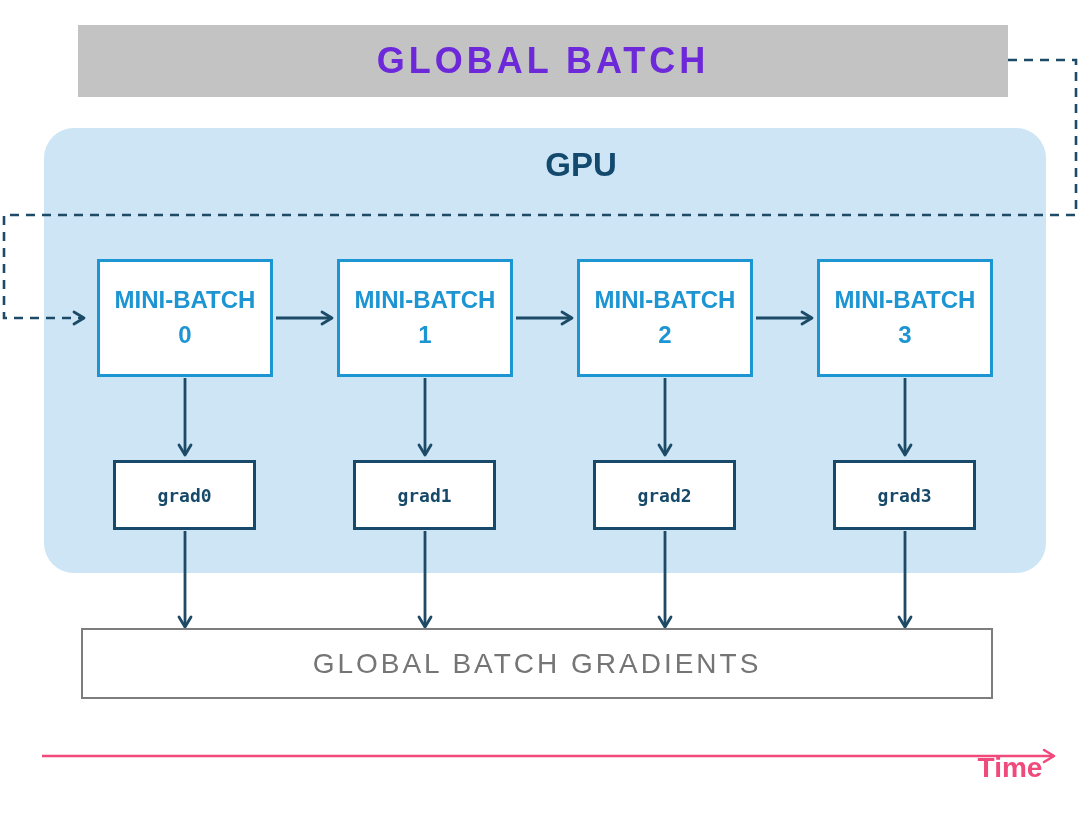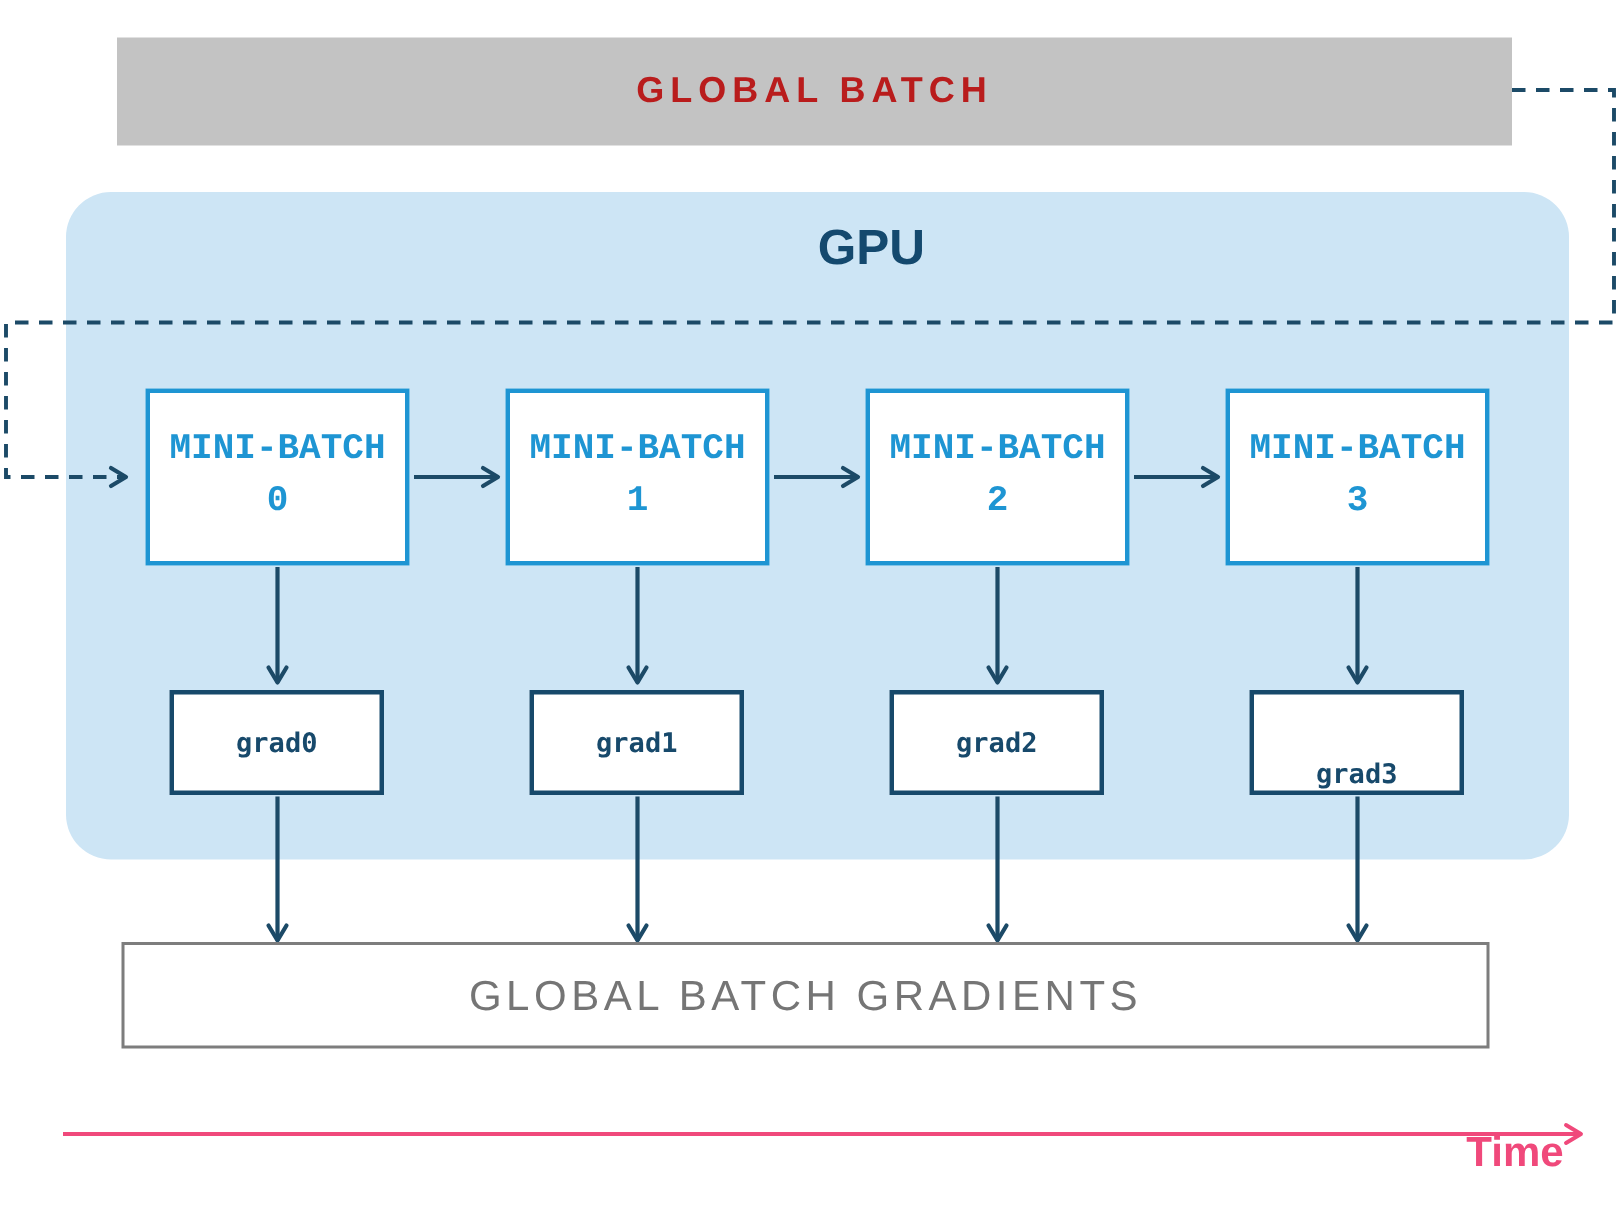--- a/index.html
+++ b/index.html
@@ -22,8 +22,8 @@
     width: 930px; height: 72px;
     background: #c3c3c3;
     display: flex; align-items: center; justify-content: center;
-    color: #b91c1c;
-    font-size: 24px; font-weight: bold; letter-spacing: 4px;
+    color: #6d28d9;
+    font-size: 36px; font-weight: bold; letter-spacing: 4px;
     z-index: 2;
   }
   

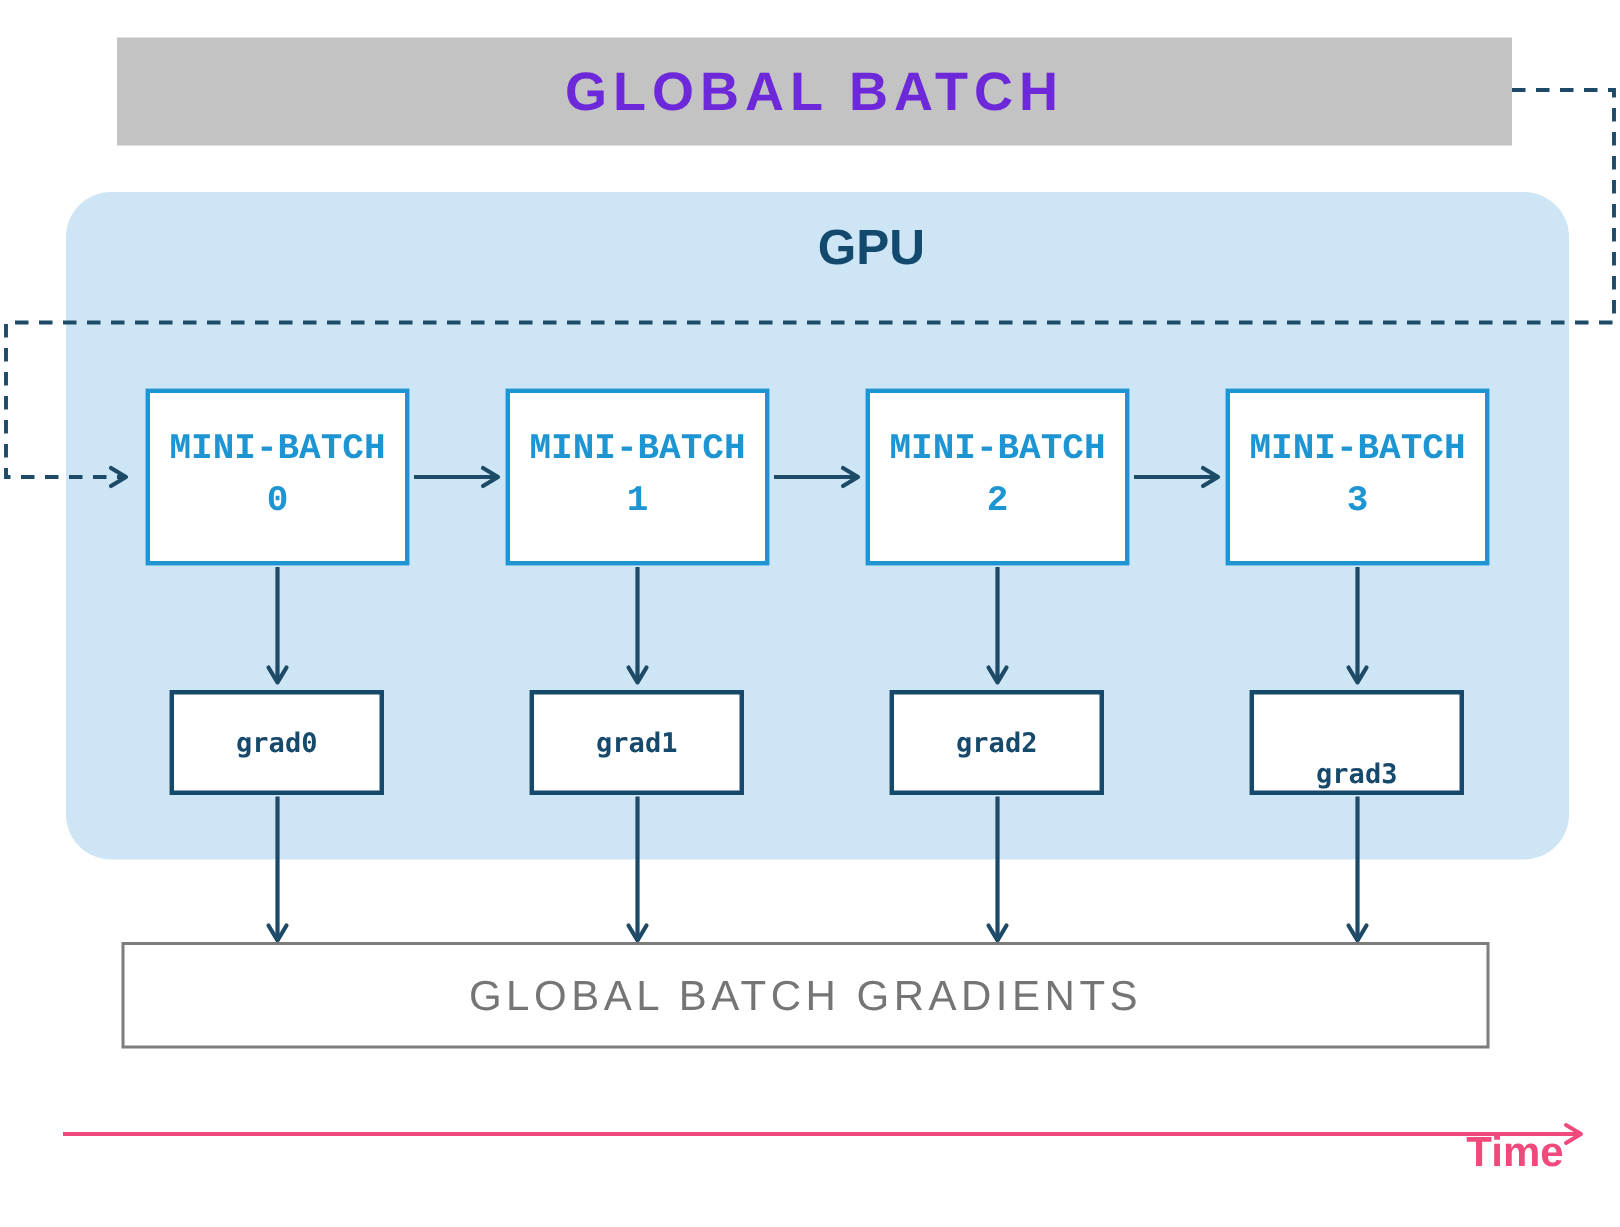--- a/index.html
+++ b/index.html
@@ -64,7 +64,7 @@
     display: flex; flex-direction: column;
     align-items: center; justify-content: center;
     color: #1e95d3;
-    font-family: Liberation Mono, monospace;
+    font-family: Liberation Sans, sans-serif;
     font-size: 24px; font-weight: bold;
     line-height: 1.45;
     z-index: 4;

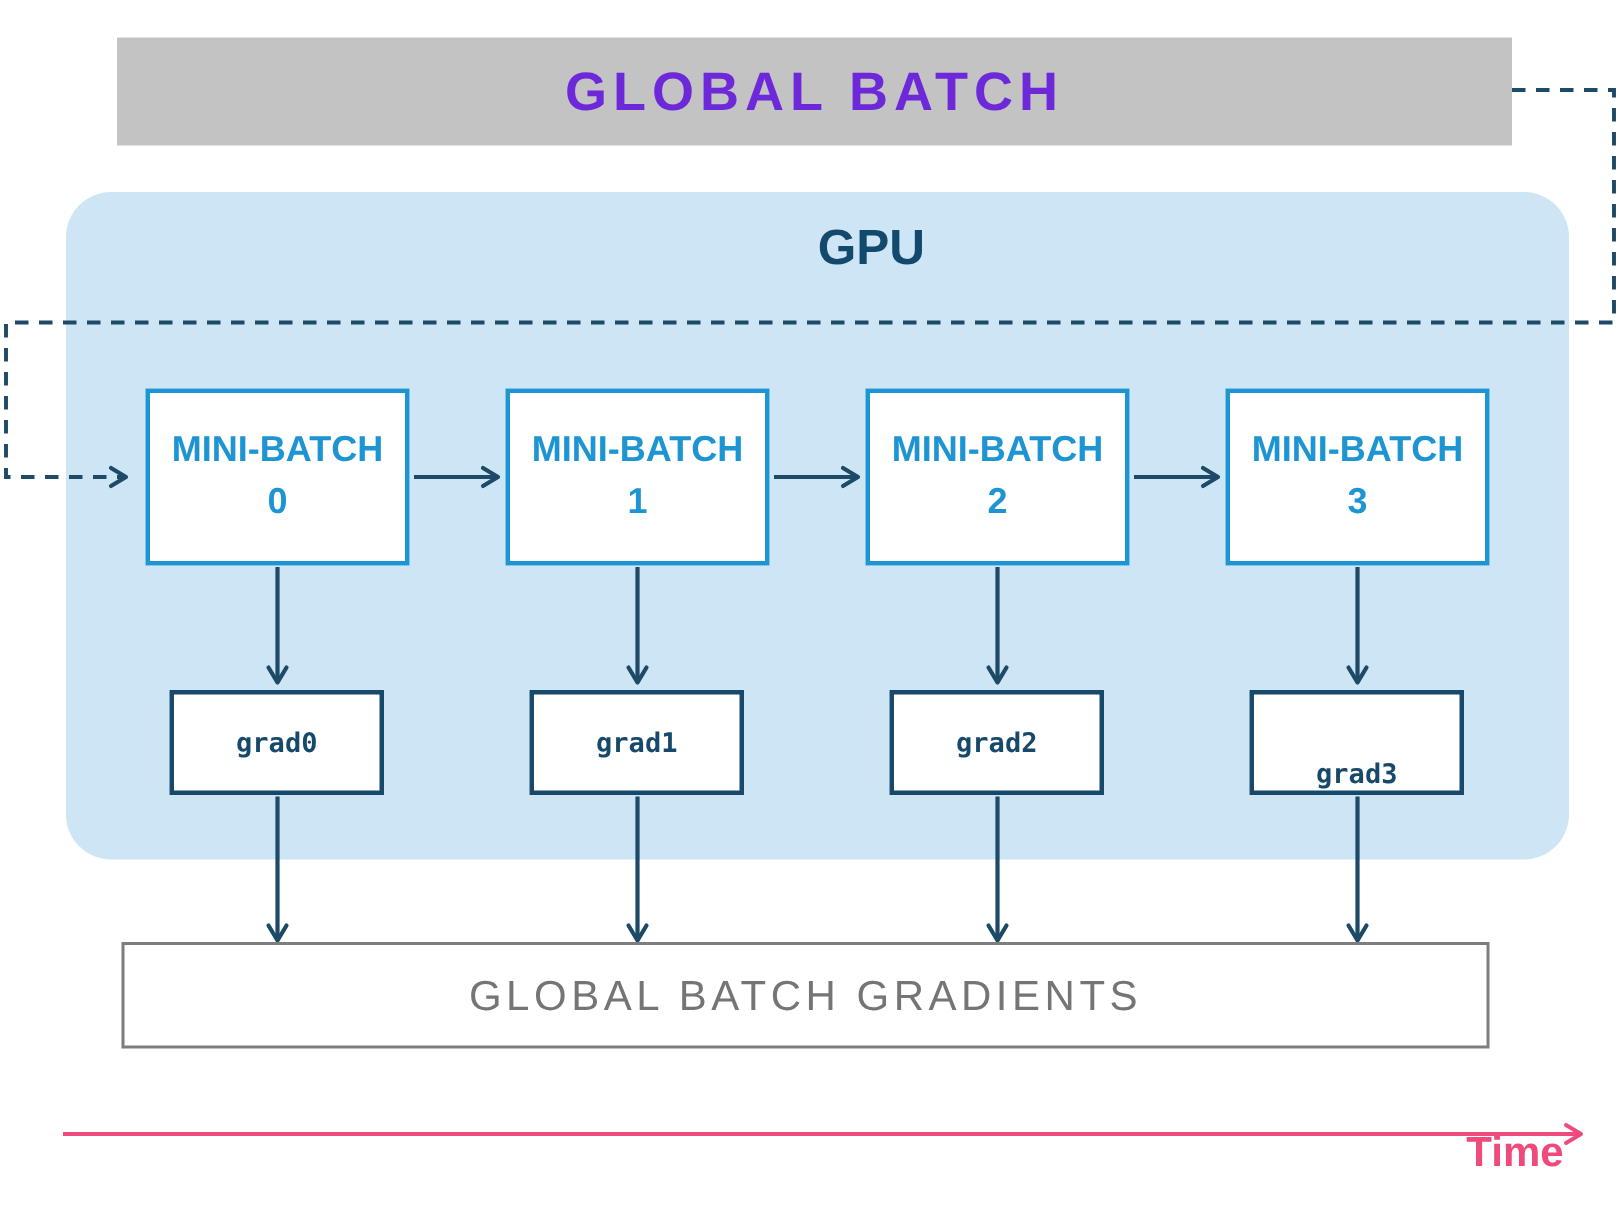--- a/index.html
+++ b/index.html
@@ -91,7 +91,7 @@
   .g0 { left: 113px; }
   .g1 { left: 353px; }
   .g2 { left: 593px; }
-  .g3 { left: 833px; align-items: flex-end; }
+  .g3 { left: 833px; }
   
   .gbg-box {
     position: absolute;

